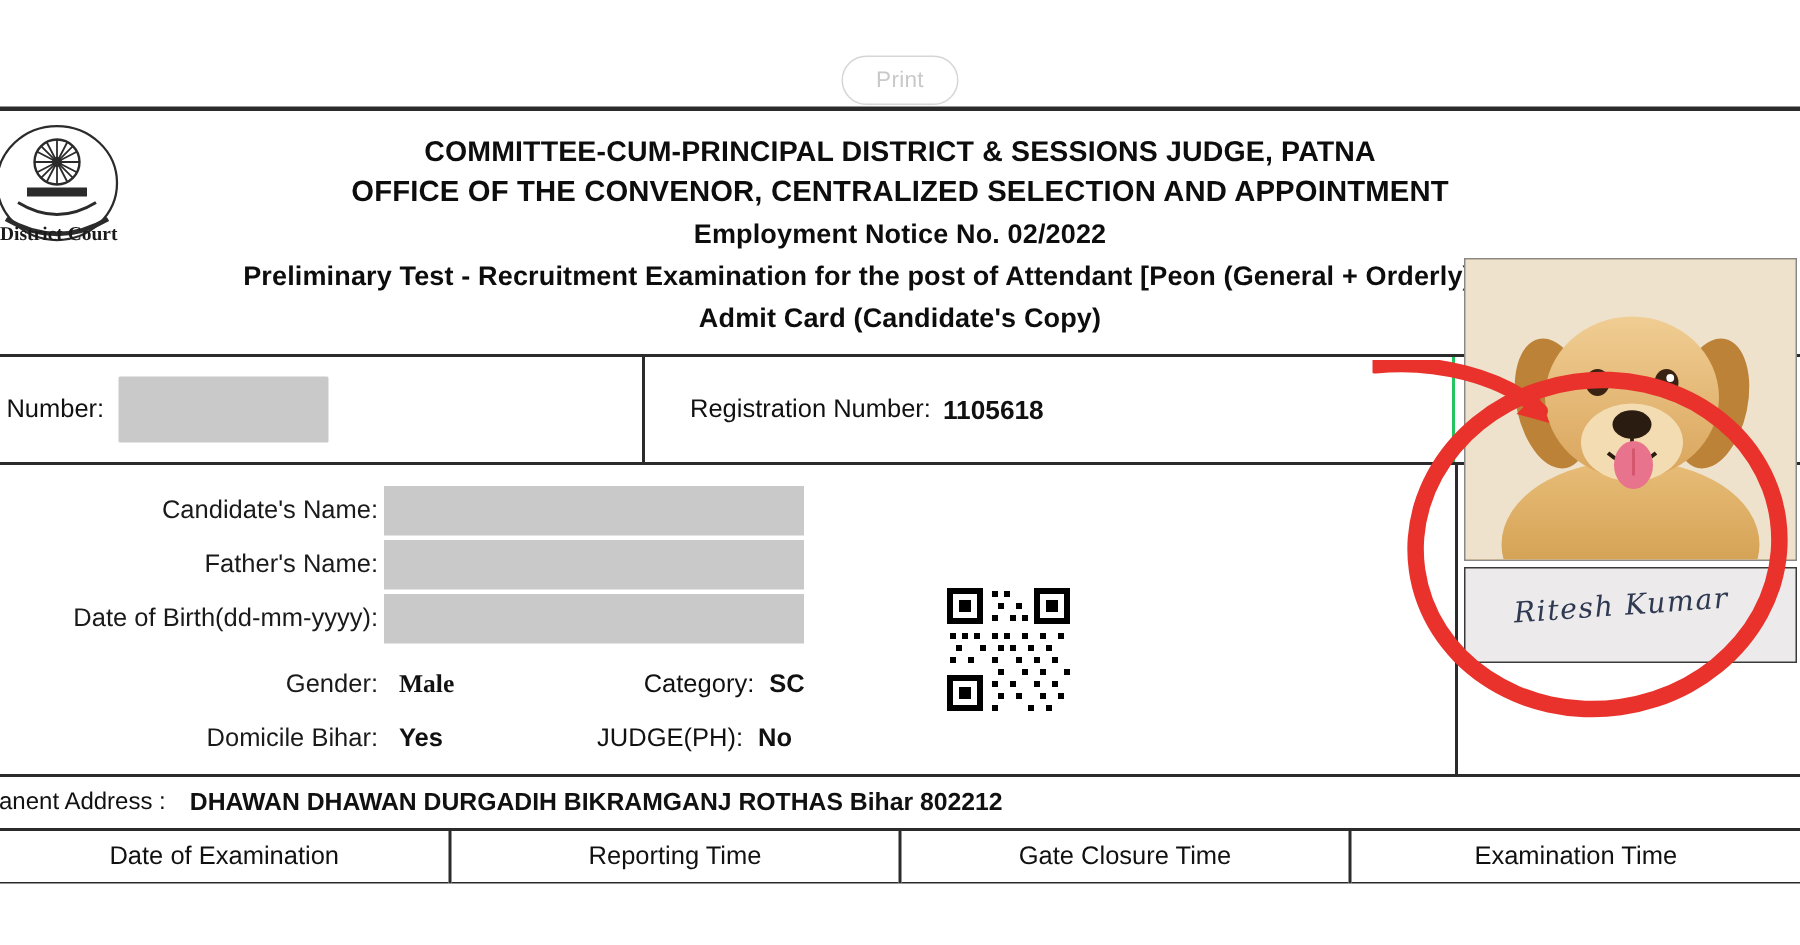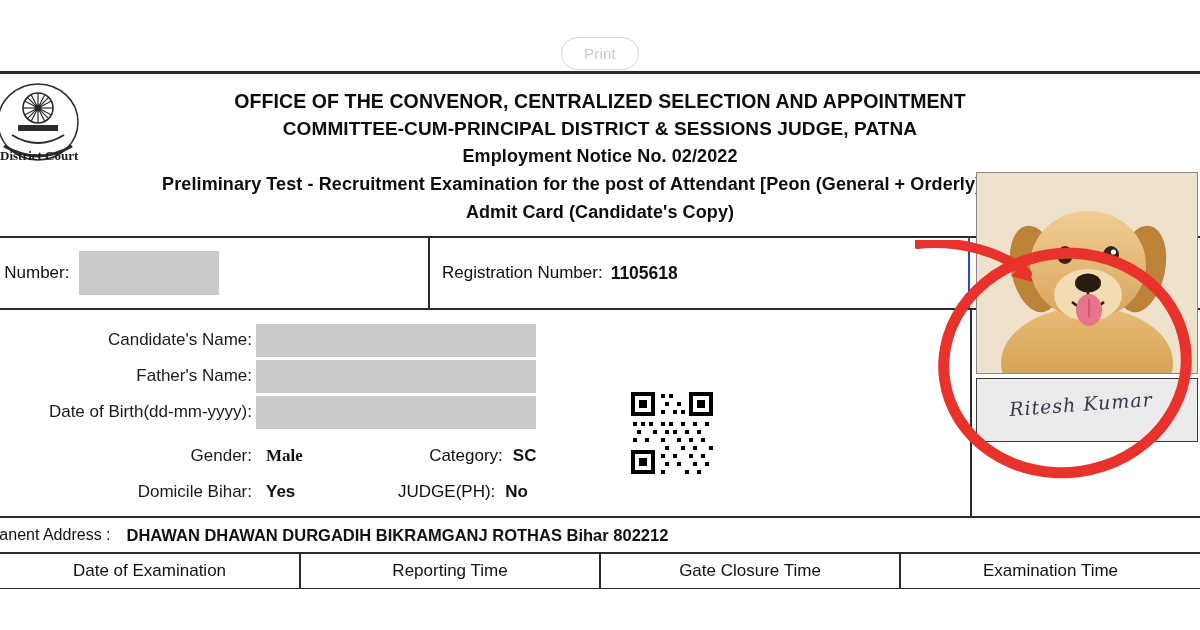--- a/index.html
+++ b/index.html
@@ -297,8 +297,8 @@
         <text x="8" y="82" font-family="Liberation Serif, serif" font-size="13" font-weight="bold" fill="#1a1a1a">District Court</text>
       </svg>
     </div>
+    <div class="line h2">COMMITTEE-CUM-PRINCIPAL DISTRICT &amp; SESSIONS JUDGE, PATNA</div>
     <div class="line h1">OFFICE OF THE CONVENOR, CENTRALIZED SELECTION AND APPOINTMENT</div>
-    <div class="line h2">COMMITTEE-CUM-PRINCIPAL DISTRICT &amp; SESSIONS JUDGE, PATNA</div>
     <div class="line h3">Employment Notice No. 02/2022</div>
     <div class="line h4">Preliminary Test - Recruitment Examination for the post of Attendant [Peon (General + Orderly)], 2022</div>
     <div class="line h3">Admit Card (Candidate's Copy)</div>

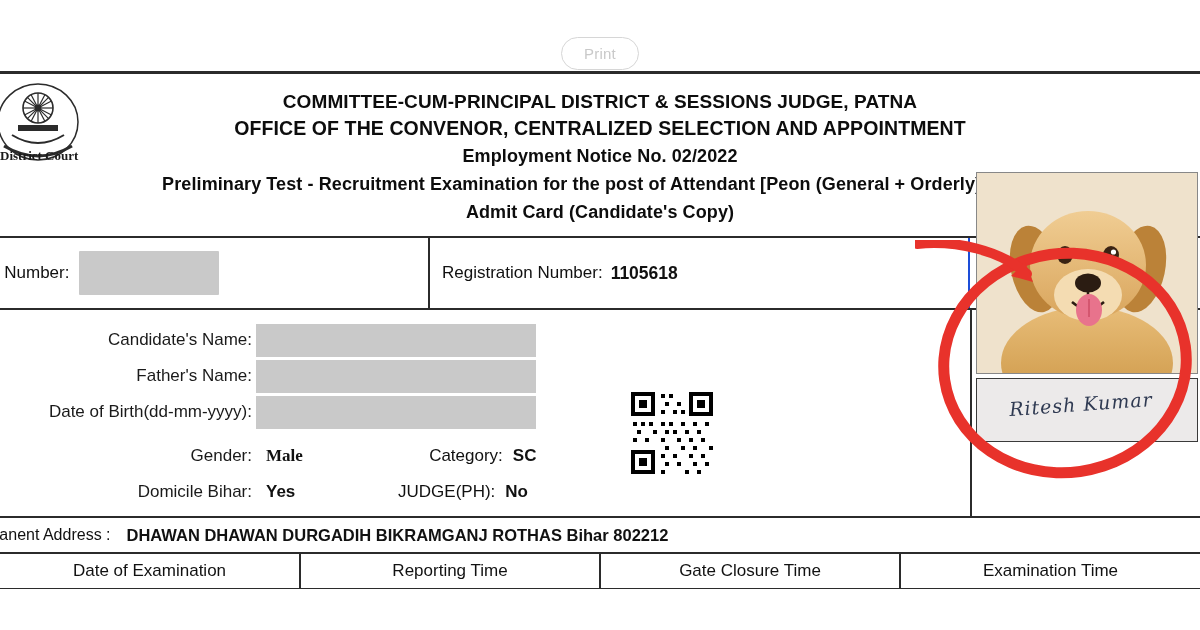--- a/index.html
+++ b/index.html
@@ -105,9 +105,9 @@
     flex: 1;
     display: flex;
     align-items: center;
-    padding-left: 12px;
-    font-size: 17px;
-    border-right: 2px solid #1d4ed8;
+    padding-left: 30px;
+    font-size: 17px;
+    border-right: 2px solid #22c55e;
   }
   .cell-reg .val { font-weight: bold; margin-left: 8px; font-size: 17.5px; }
   .cell-photo {

